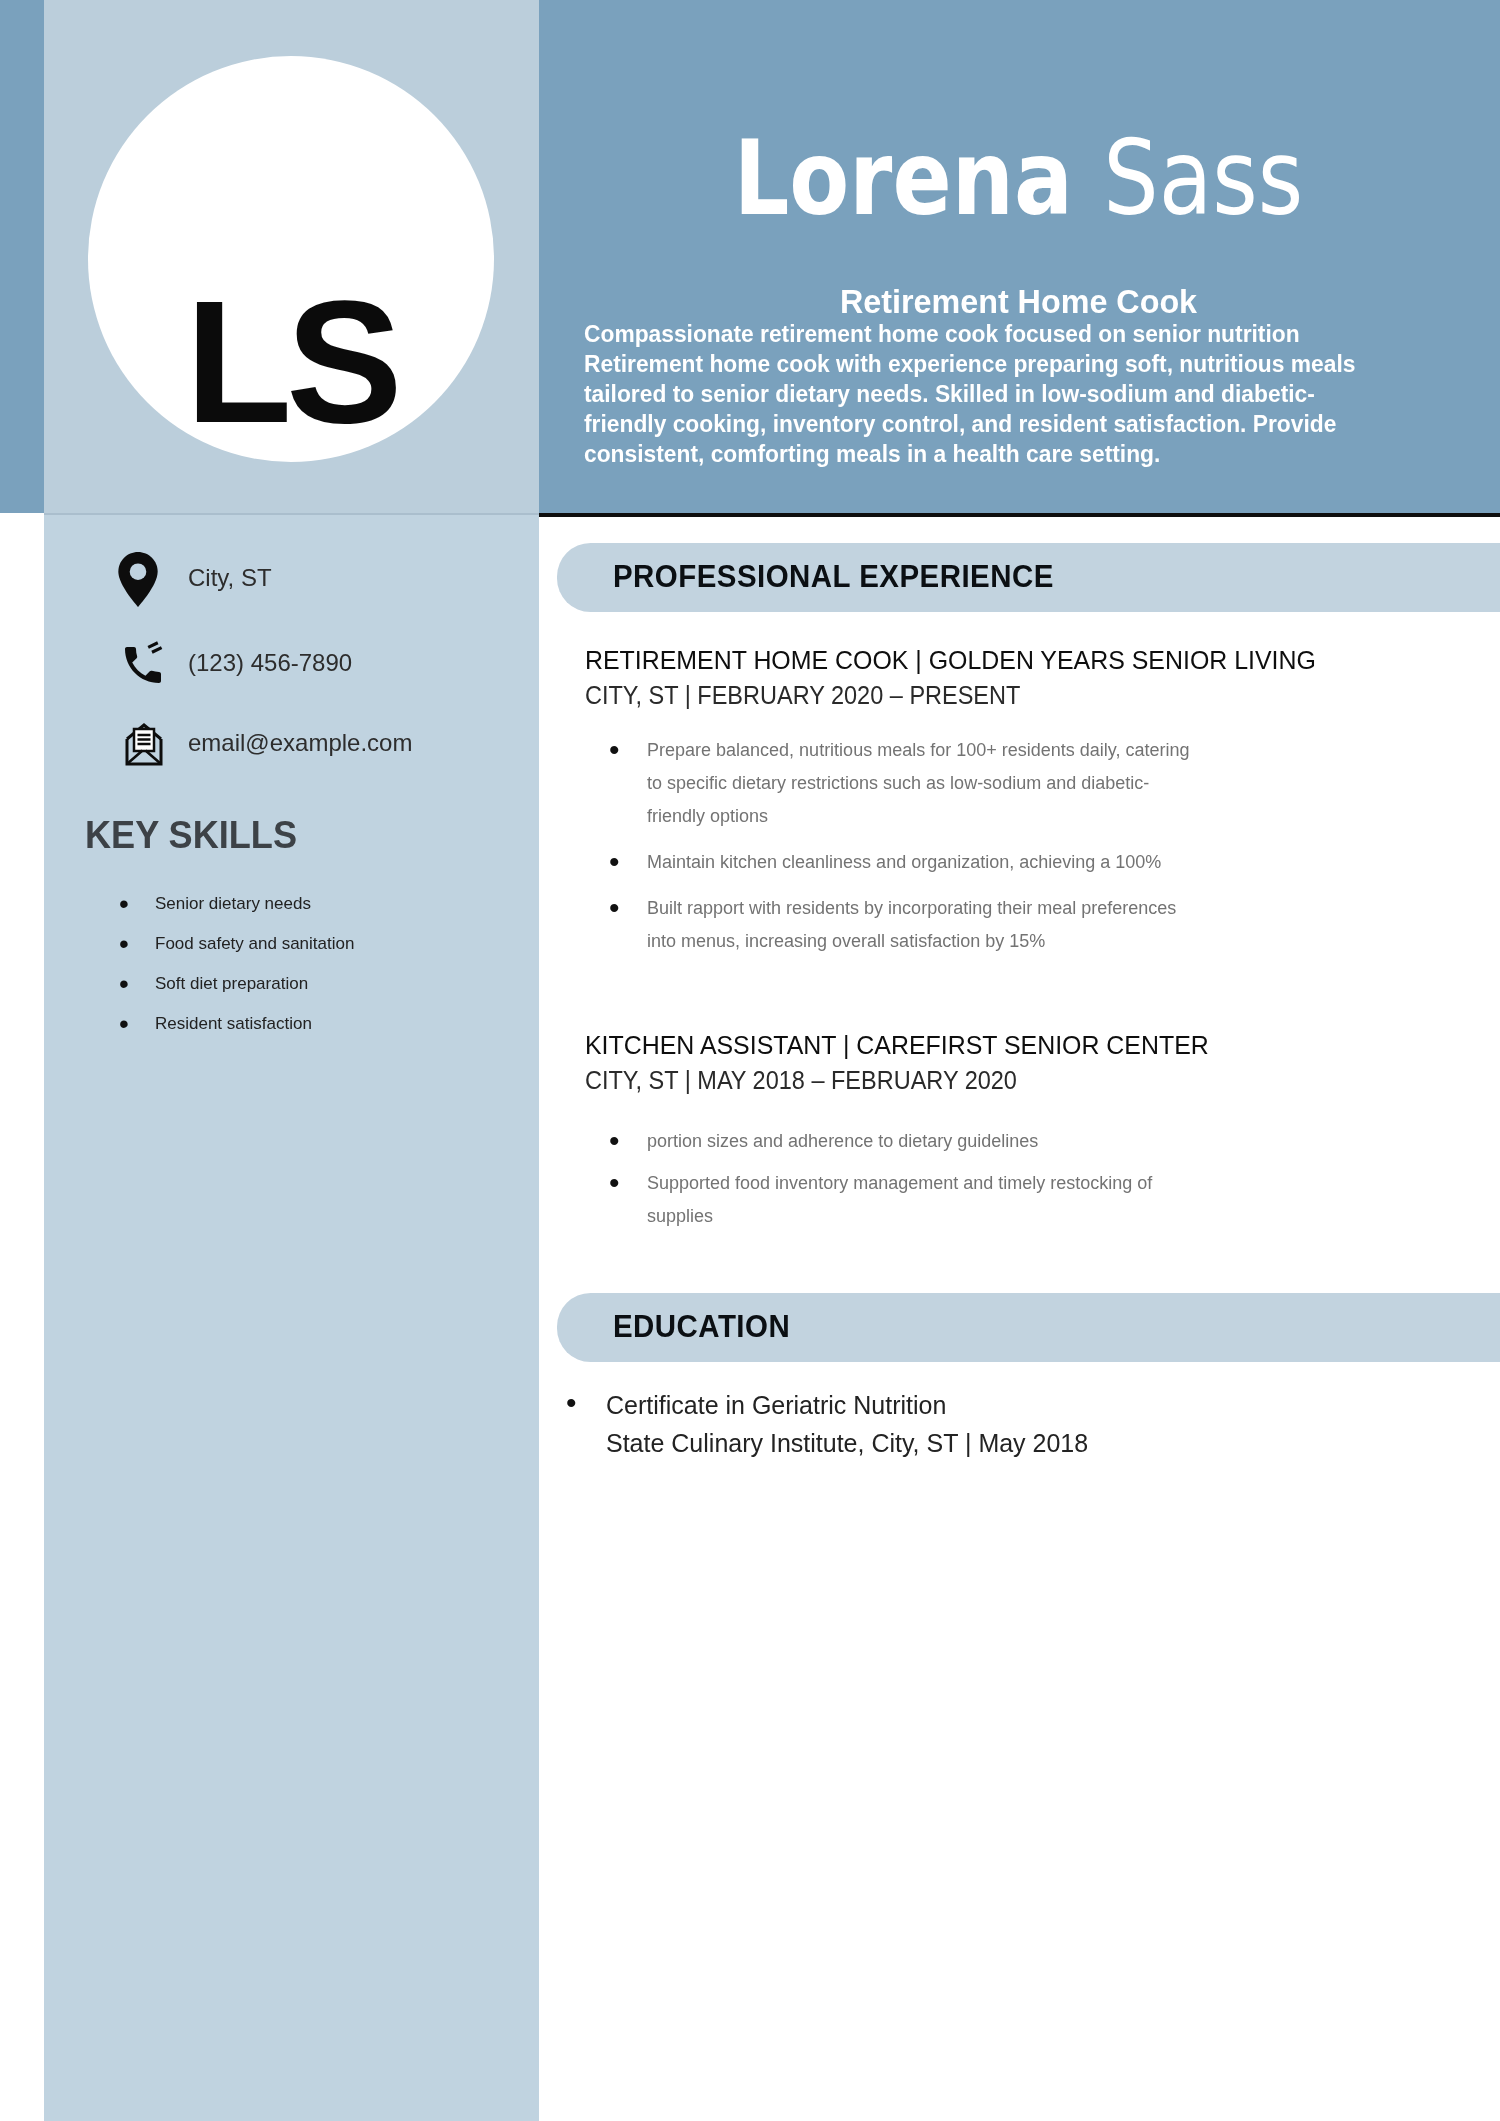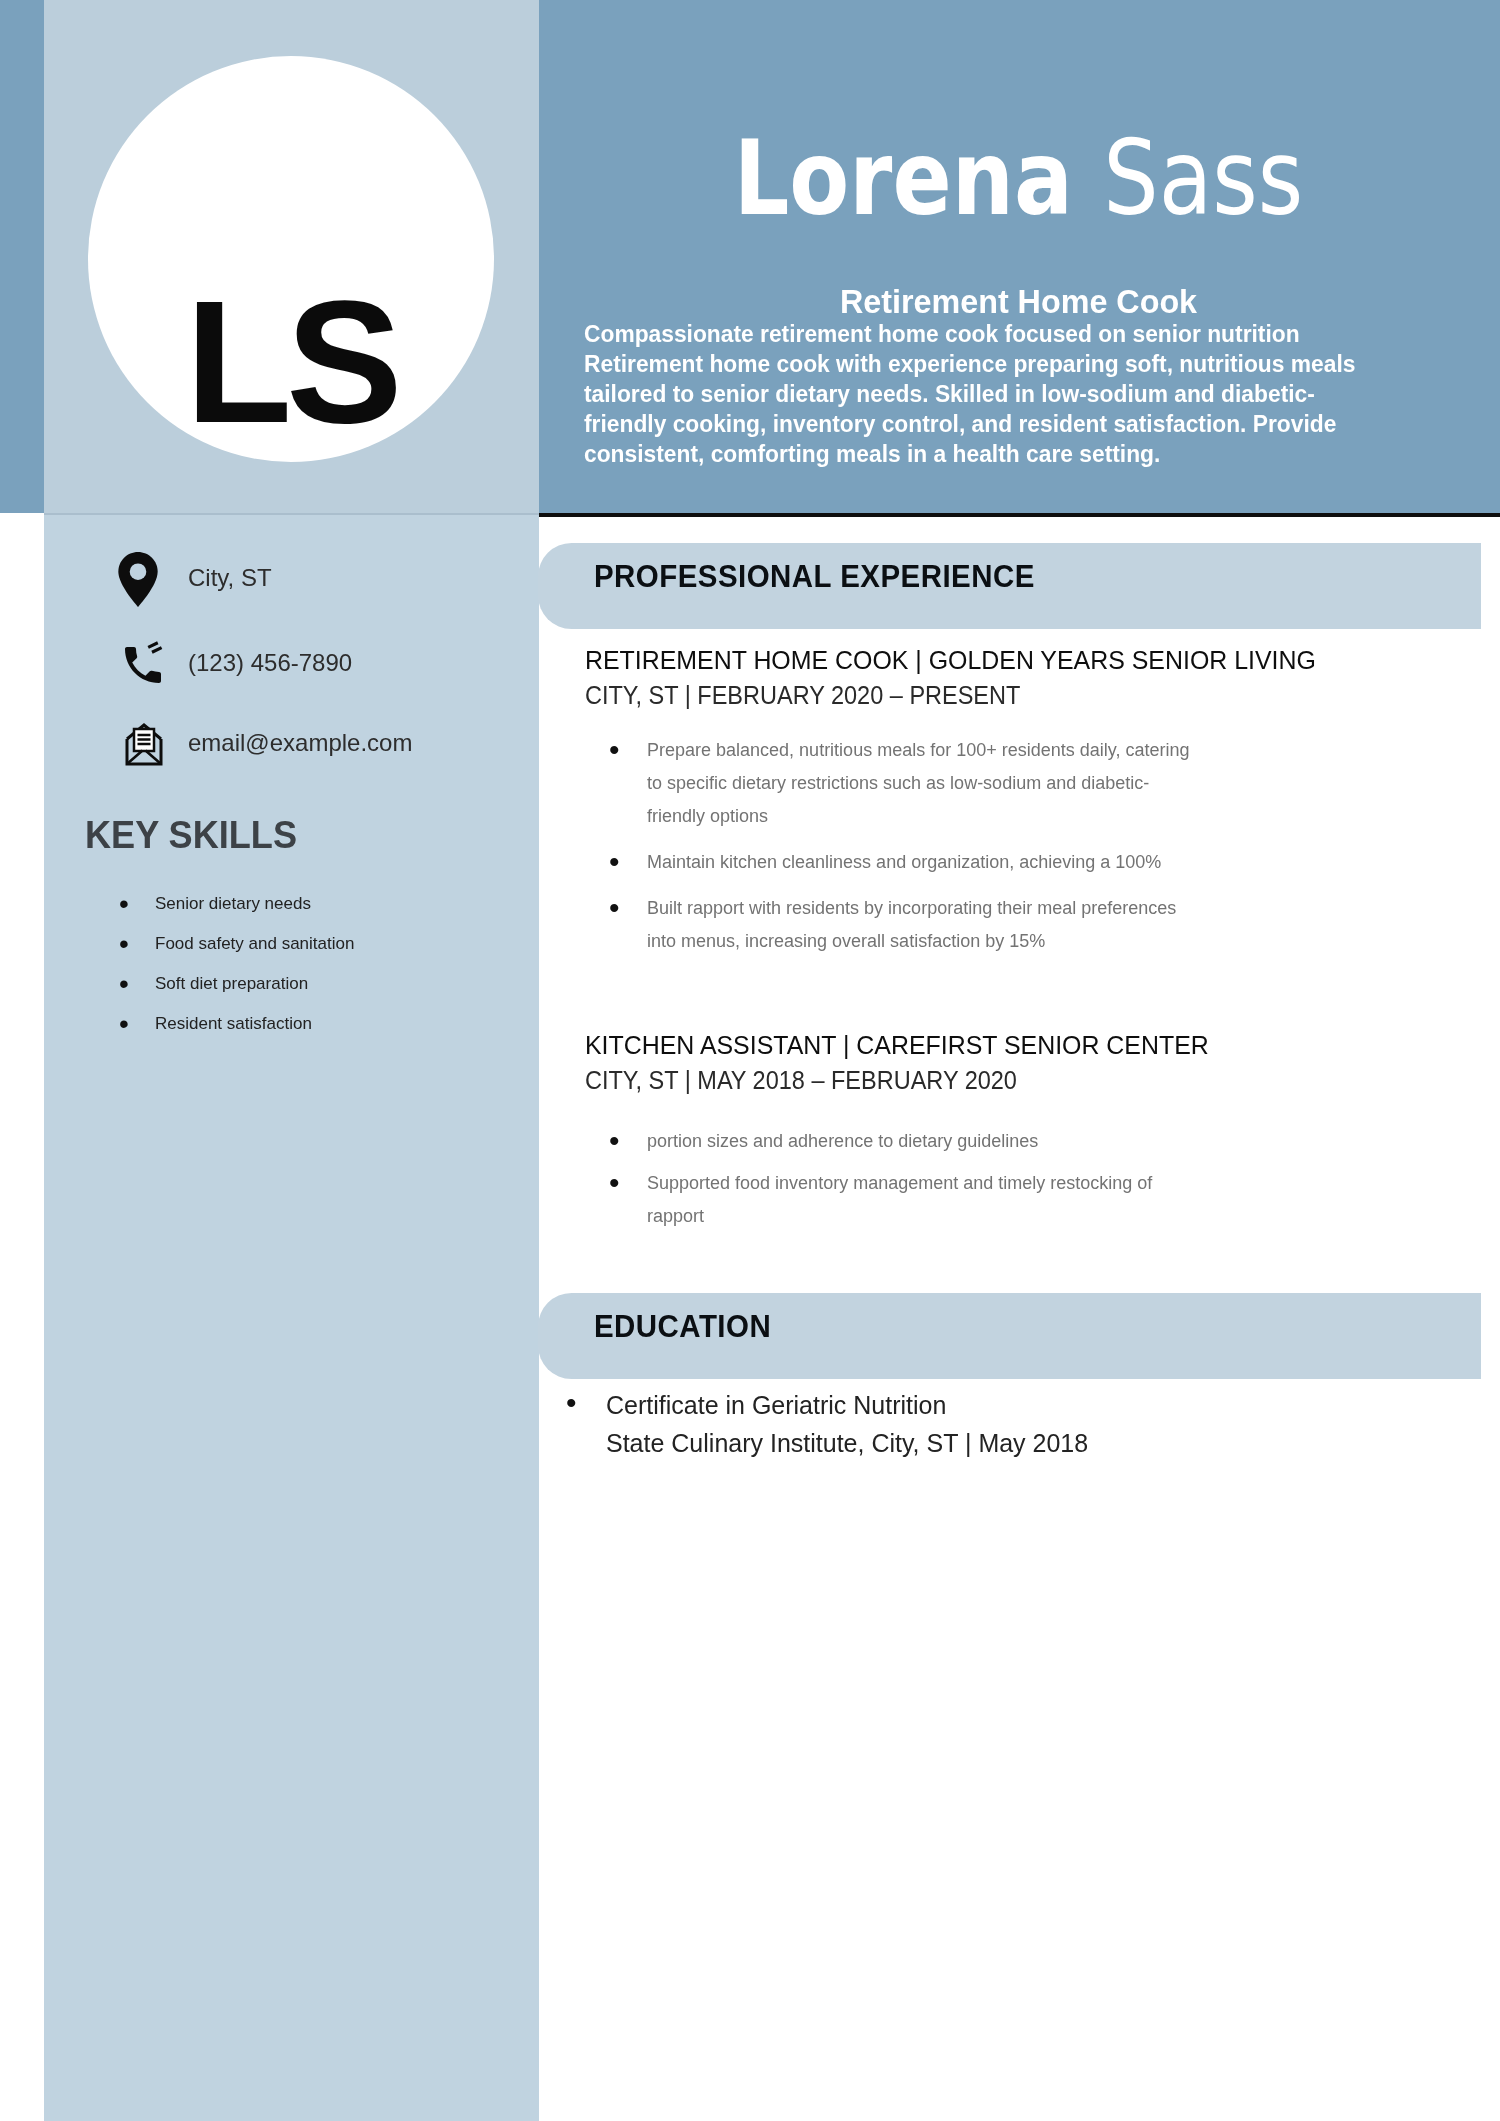--- a/index.html
+++ b/index.html
@@ -44,7 +44,7 @@
   .skills-list li::before{content:"•";position:absolute;left:8px;top:0;font-size:28px;color:#111}
 
   
-  .band{position:absolute;left:538px;width:943px;height:86px;background:var(--band_bg);
+  .band{position:absolute;left:557px;width:943px;height:69px;background:var(--band_bg);
         border-radius:33.5px 0 0 33.5px}
   .band h2{margin-left:56px;line-height:67px;font-size:31px;font-weight:700;color:#0b0f13;
         letter-spacing:.5px;transform:scaleX(.95);transform-origin:left center;white-space:nowrap}

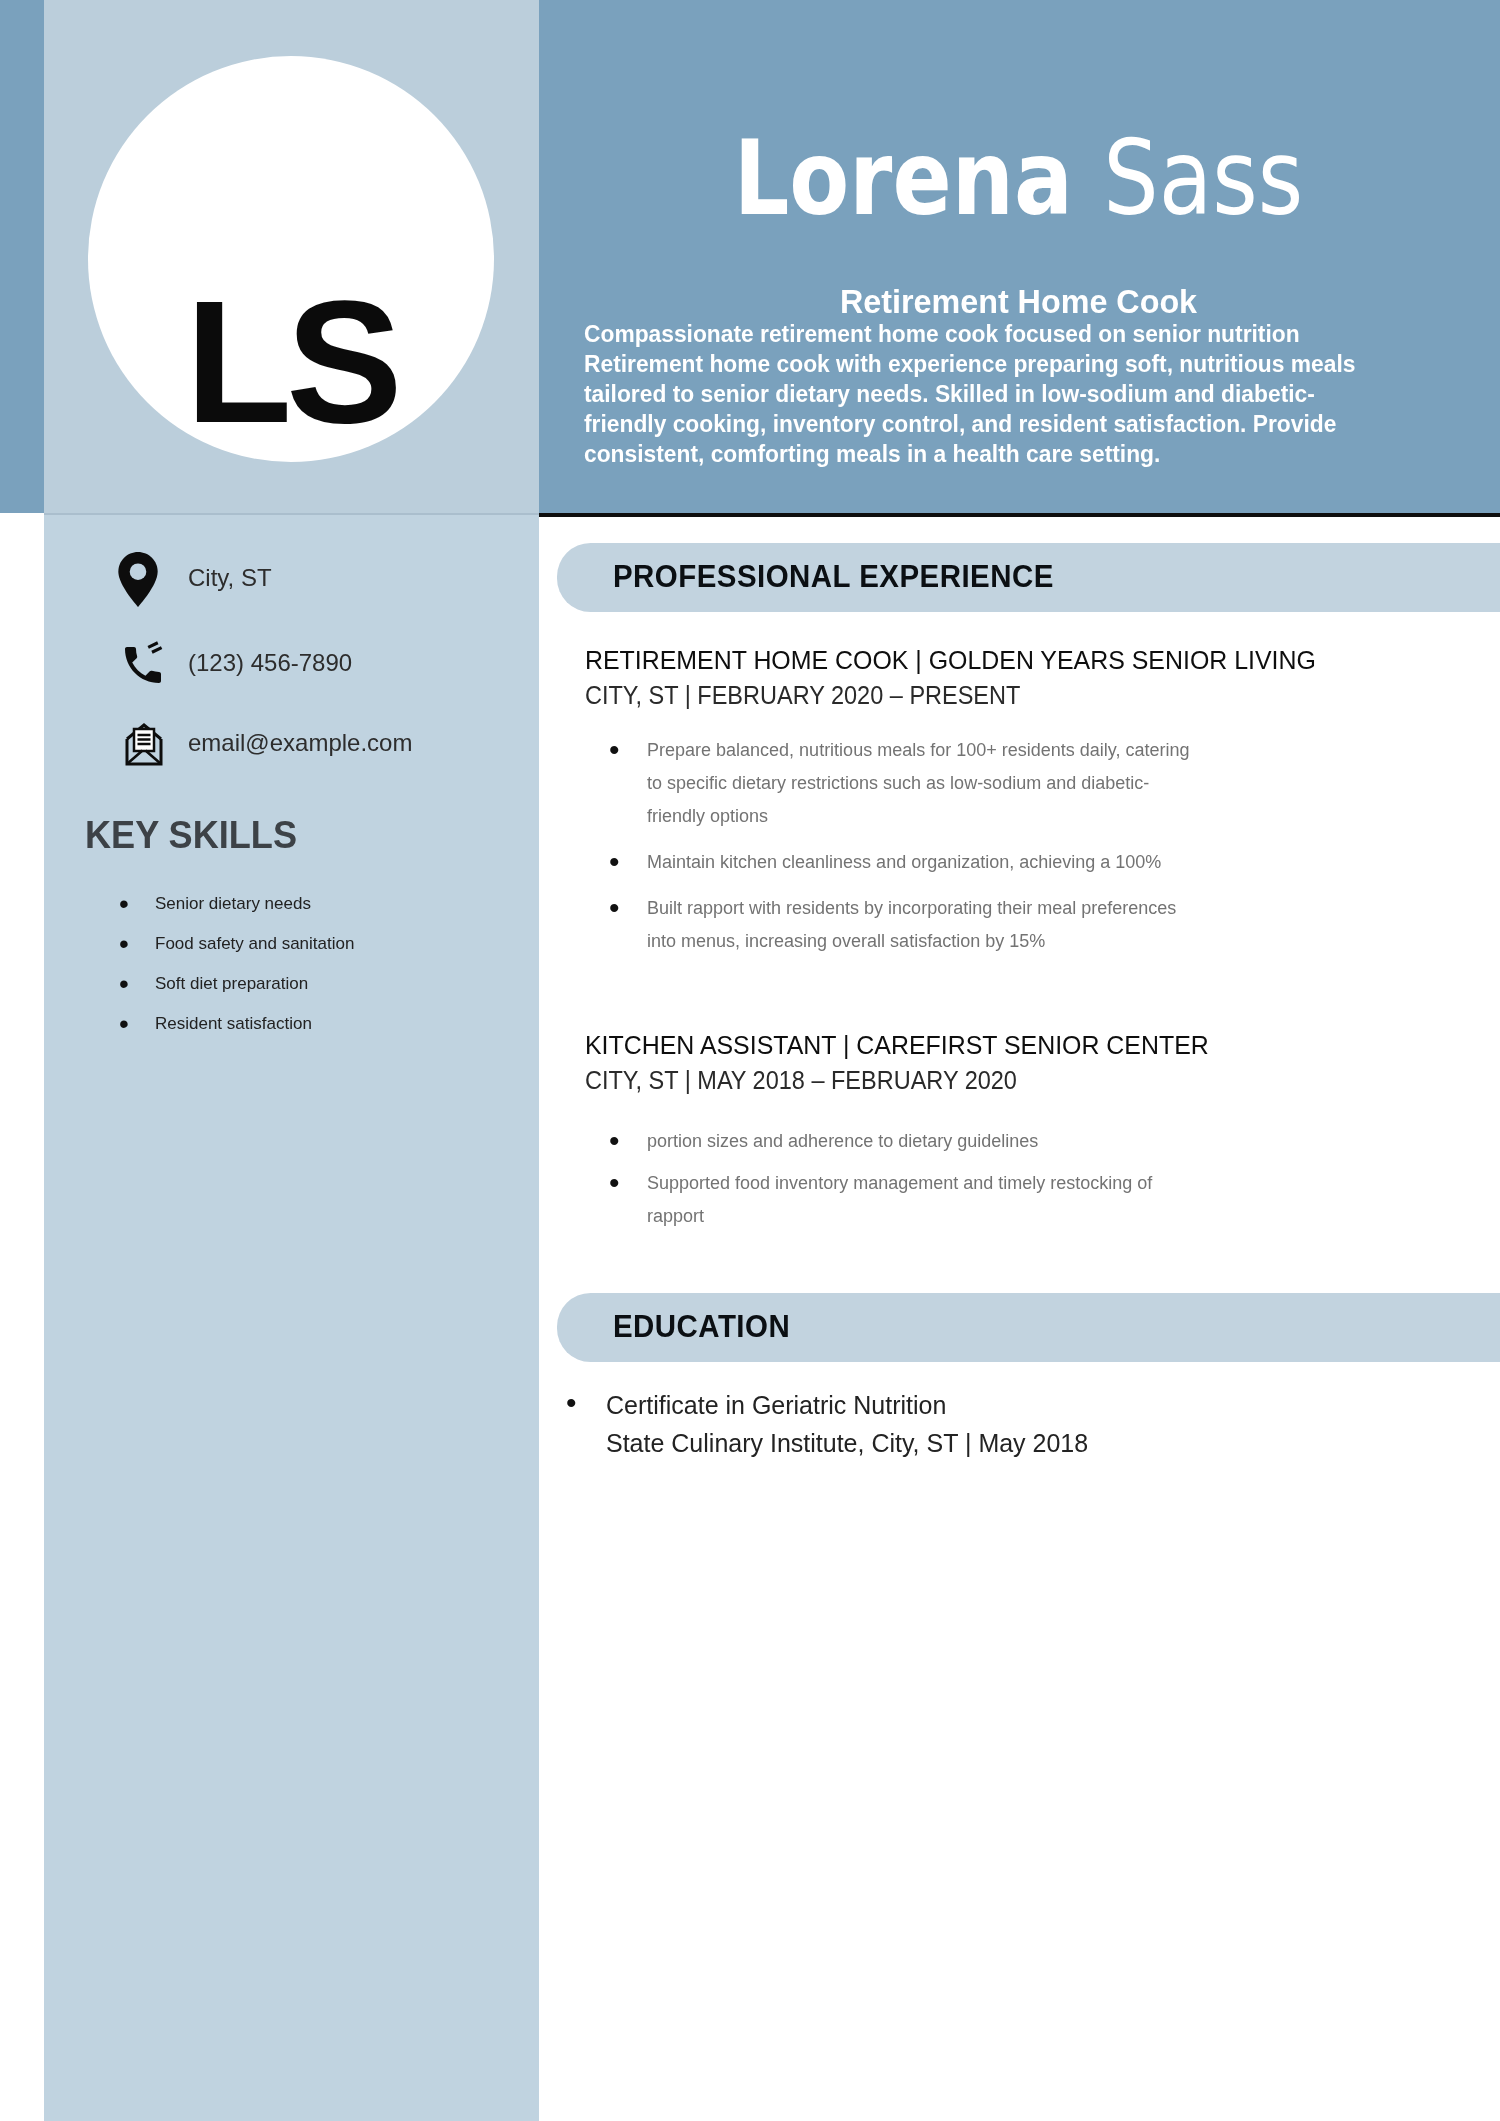--- a/index.html
+++ b/index.html
@@ -165,7 +165,7 @@
     </li>
     <li>
       <div class="bl">Supported food inventory management and timely restocking of</div>
-      <div class="bl">rapport</div>
+      <div class="bl">supplies</div>
     </li>
   </ul>
 

